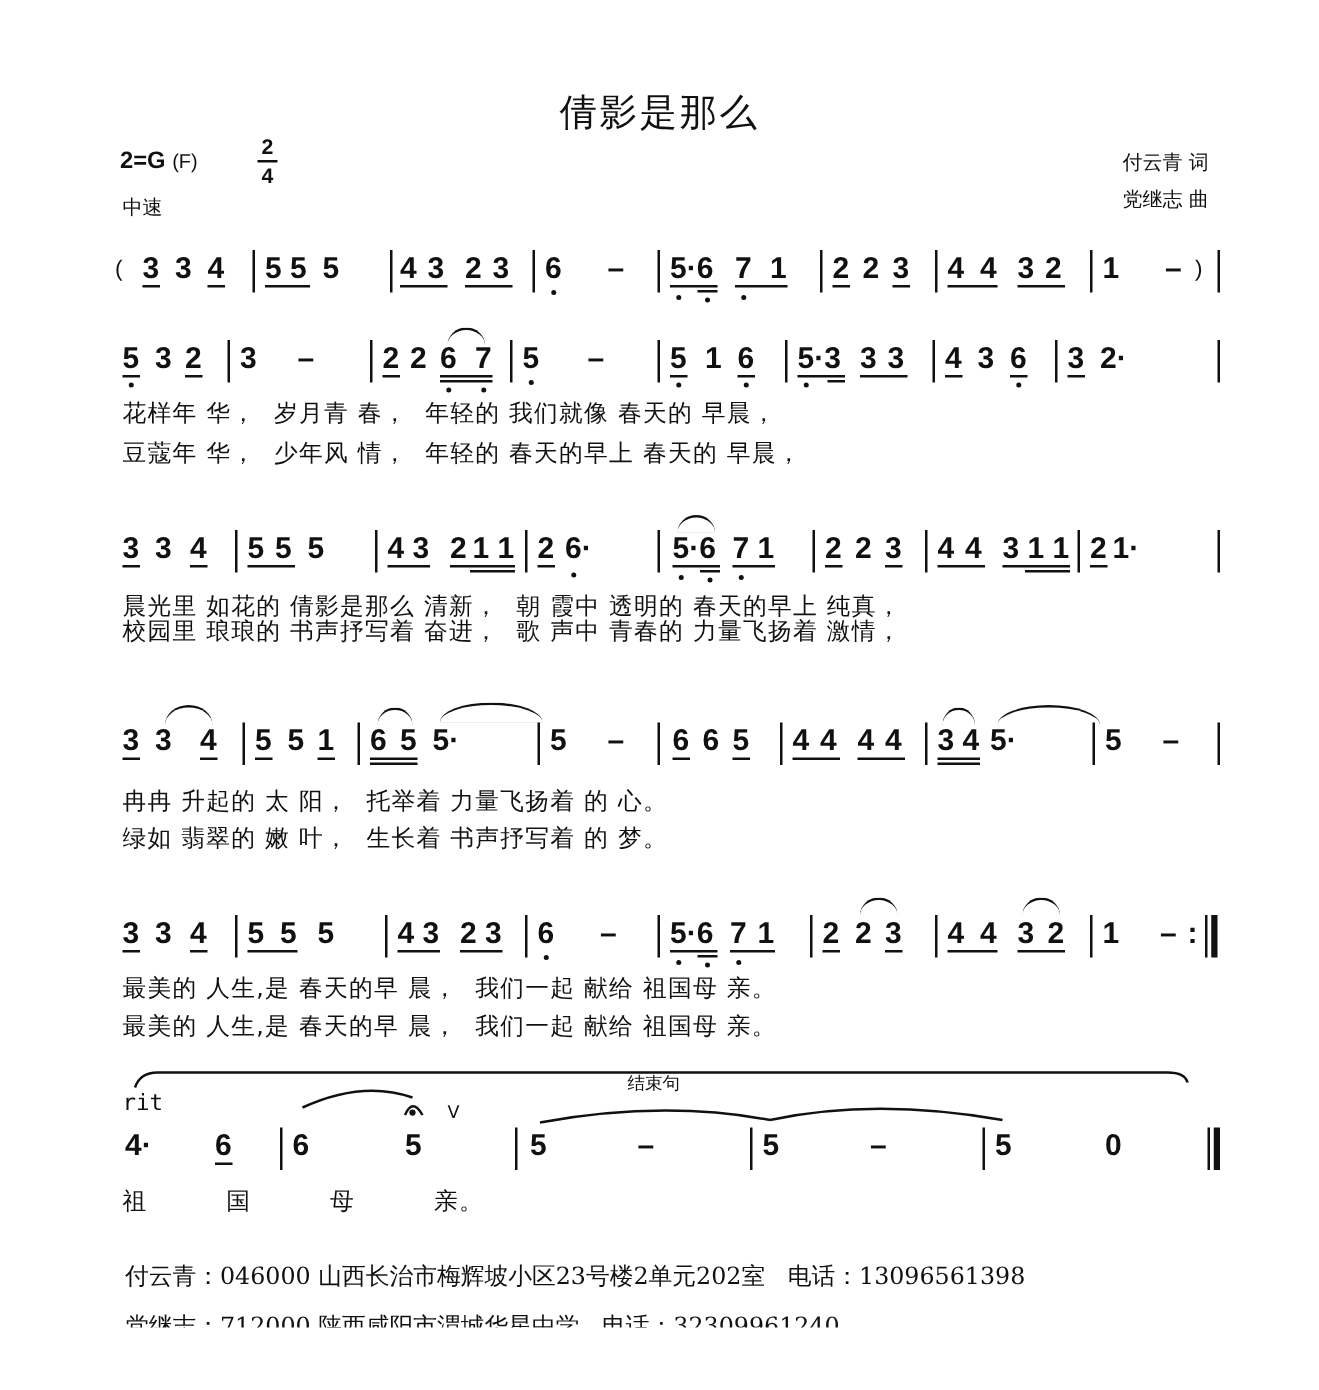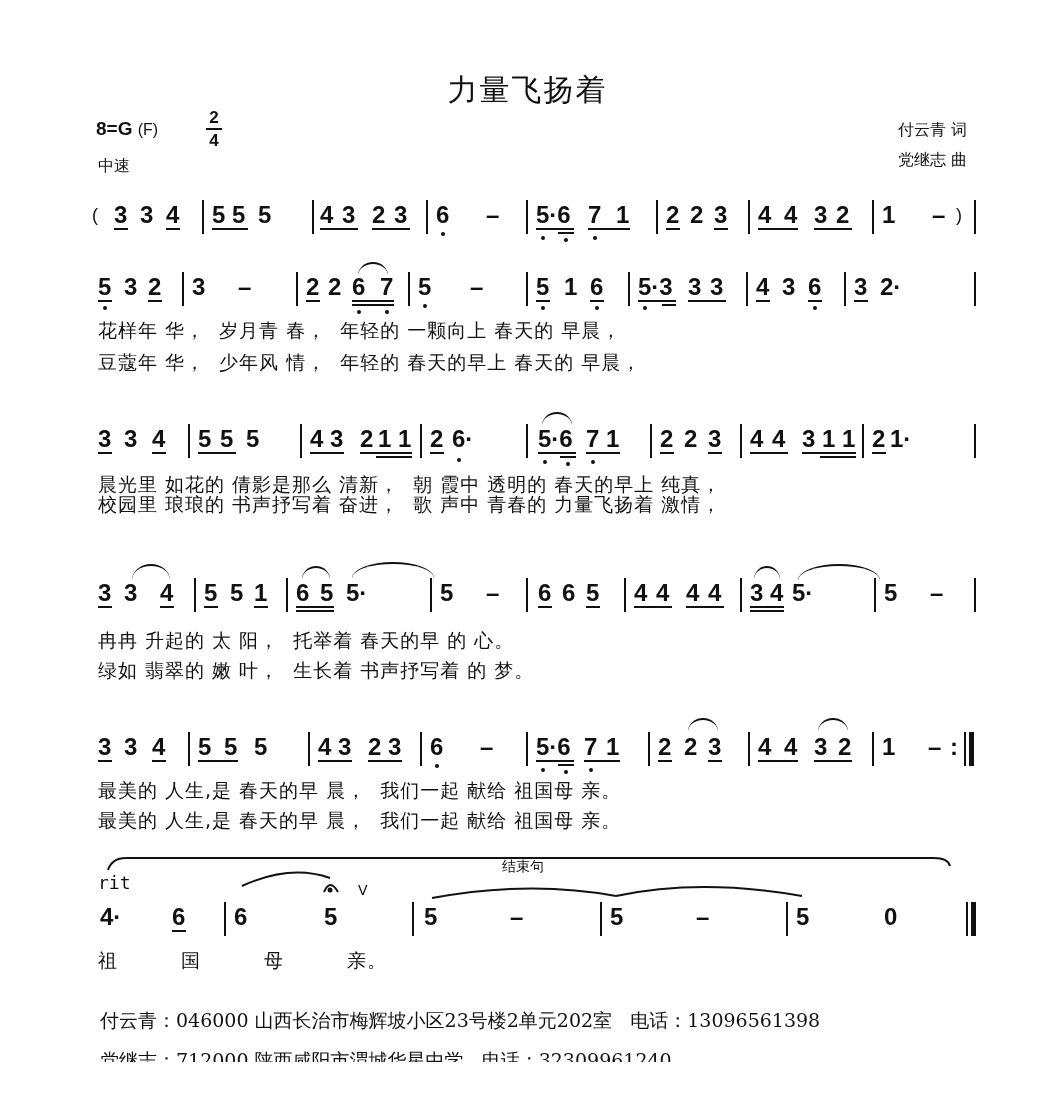--- a/index.html
+++ b/index.html
@@ -25,7 +25,7 @@
 </head>
 <body>
 
-<div class="abs title">力量飞扬着</div>
+<div class="abs title">倩影是那么</div>
 
 <div class="abs key">
   <span>8=G</span>

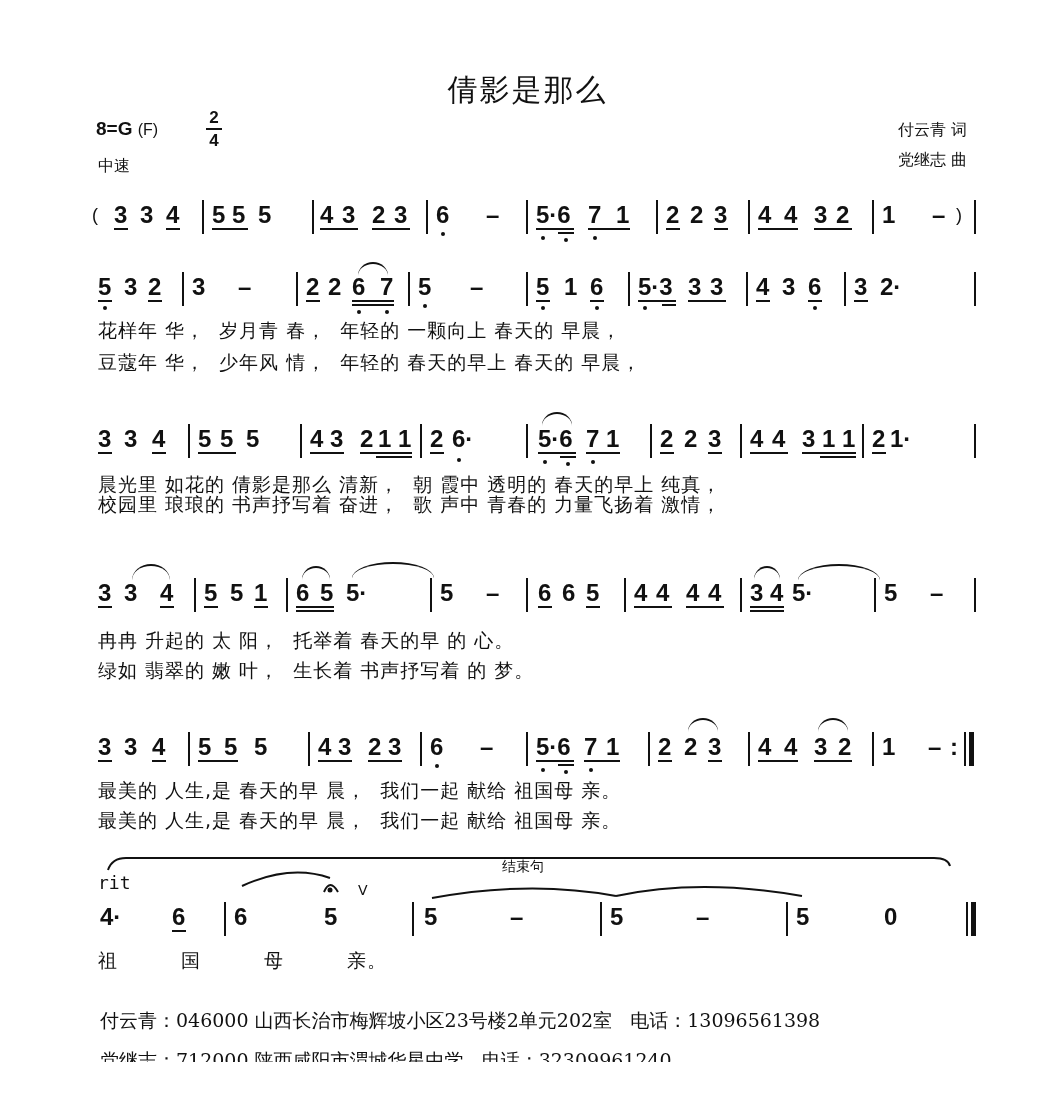--- a/index.html
+++ b/index.html
@@ -28,7 +28,7 @@
 <div class="abs title">倩影是那么</div>
 
 <div class="abs key">
-  <span>8=G</span>
+  <span>2=G</span>
   <span class="paren">(F)</span>
 </div>
 <div class="abs timesig">

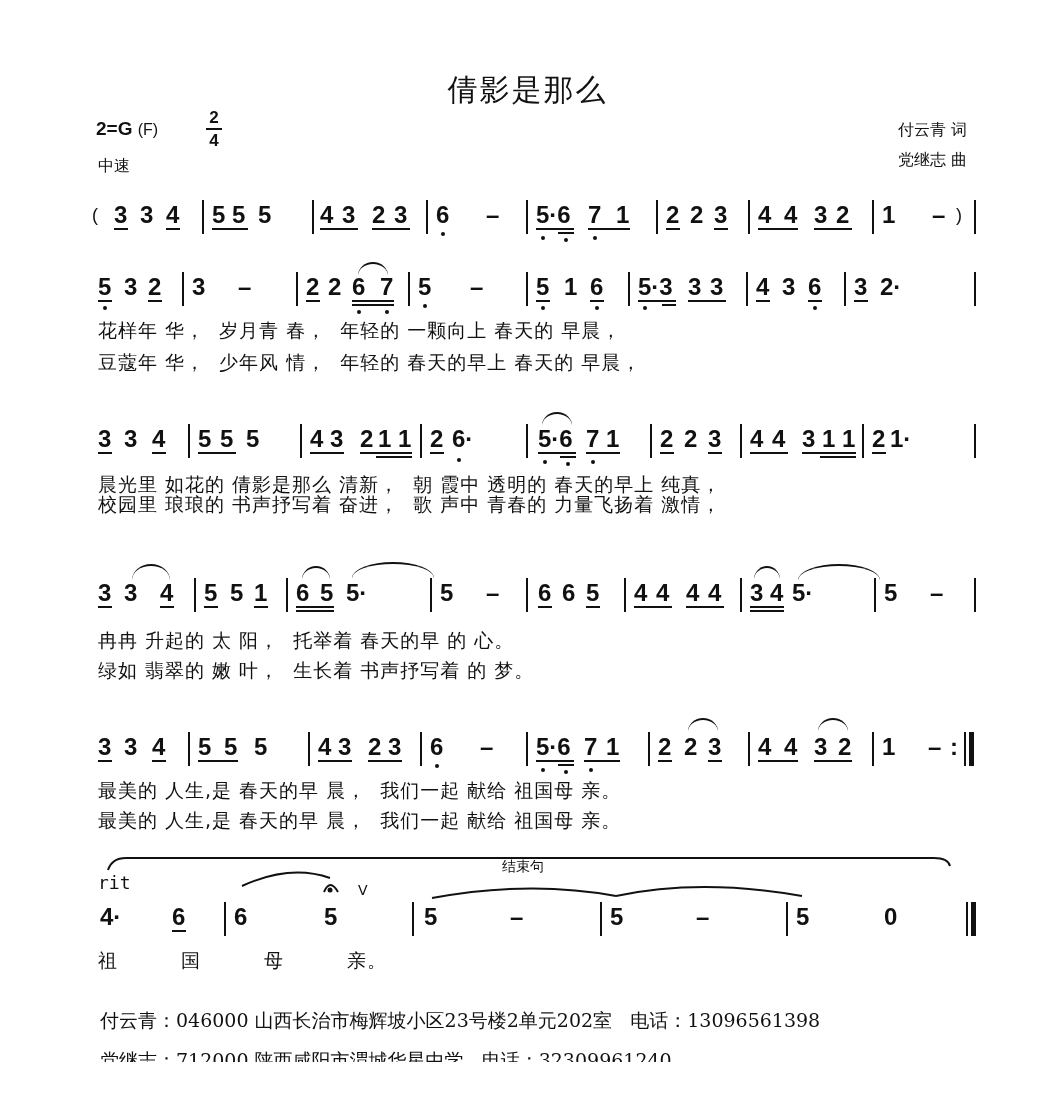--- a/index.html
+++ b/index.html
@@ -147,7 +147,7 @@
   <div class="ul" style="left:764px;width:14px;top:28px"></div>
   <div class="bar" style="left:884px"></div>
 </div>
-<div class="lyric" style="left:98px;top:318px">花样年 华，  岁月青 春，  年轻的 一颗向上 春天的 早晨，</div>
+<div class="lyric" style="left:98px;top:318px">花样年 华，  岁月青 春，  年轻的 我们就像 春天的 早晨，</div>
 <div class="lyric" style="left:98px;top:350px">豆蔻年 华，  少年风 情，  年轻的 春天的早上 春天的 早晨，</div>
 
 <div class="row" style="top:424px">

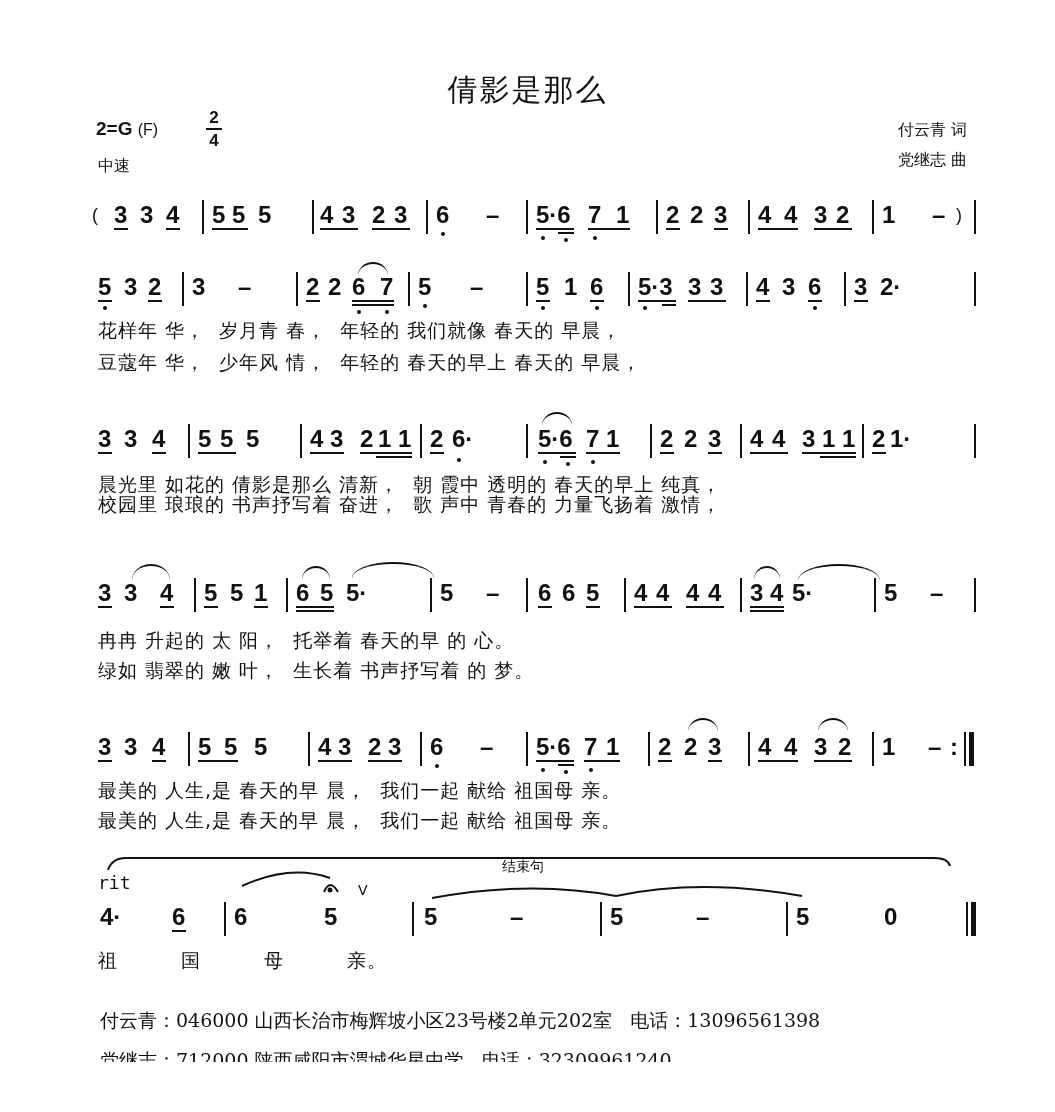--- a/index.html
+++ b/index.html
@@ -260,7 +260,7 @@
   <span class="note" style="left:840px">–</span>
   <div class="bar" style="left:884px"></div>
 </div>
-<div class="lyric" style="left:98px;top:628px">冉冉 升起的 太 阳，  托举着 春天的早 的 心。</div>
+<div class="lyric" style="left:98px;top:628px">冉冉 升起的 太 阳，  托举着 力量飞扬着 的 心。</div>
 <div class="lyric" style="left:98px;top:658px">绿如 翡翠的 嫩 叶，  生长着 书声抒写着 的 梦。</div>
 
 <div class="row" style="top:732px">

